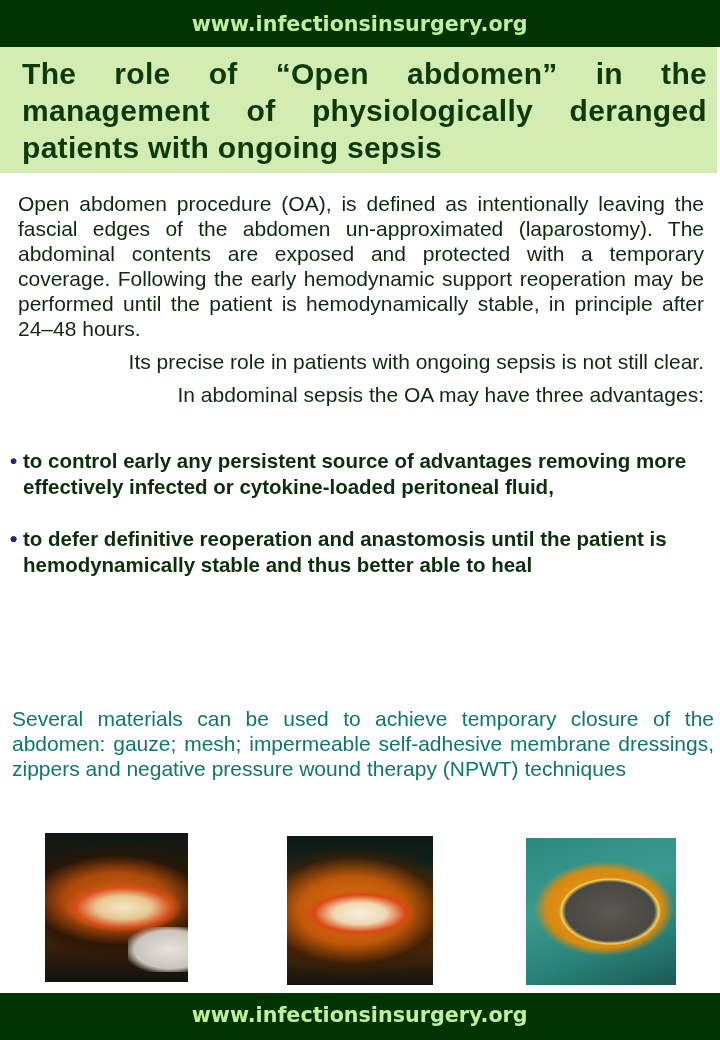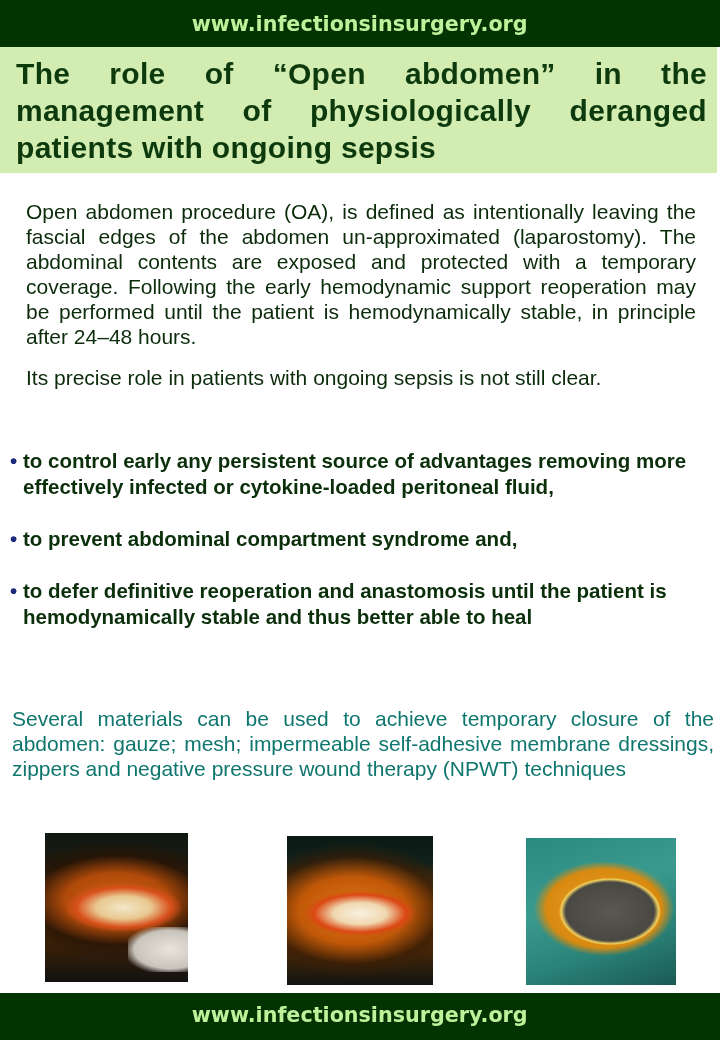--- a/index.html
+++ b/index.html
@@ -29,6 +29,7 @@
       text-align: justify;
       text-align-last: left;
       letter-spacing: 0.3px;
+      margin-left: 6px;
     }
 
     .body-text {

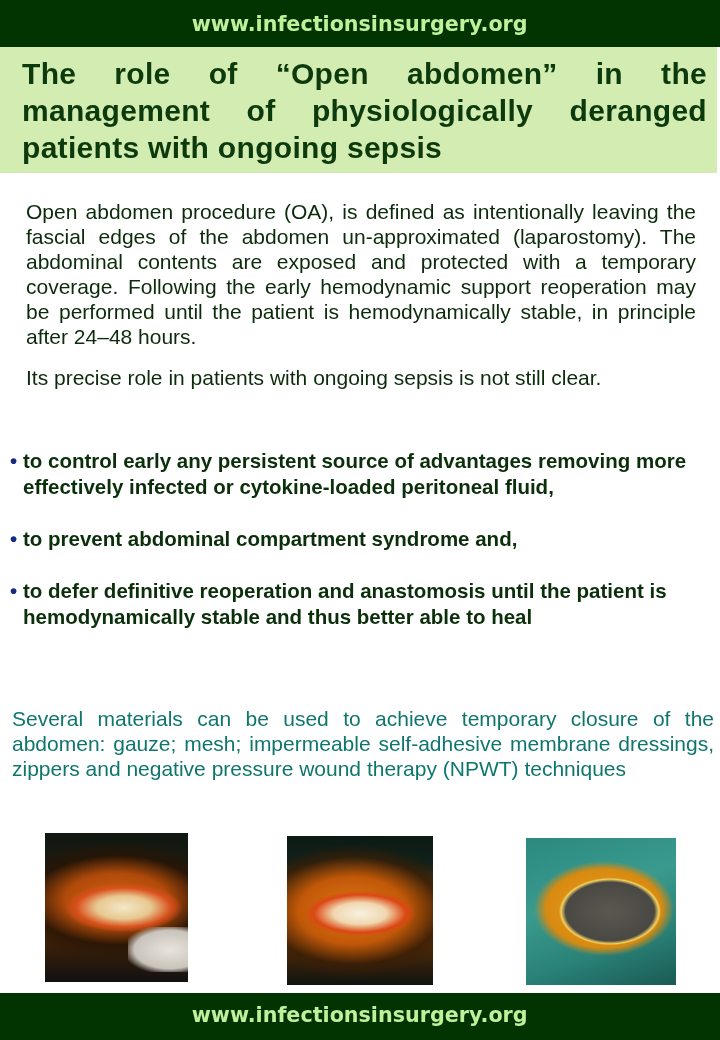--- a/index.html
+++ b/index.html
@@ -37,7 +37,7 @@
       font-size: 21px; line-height: 25px; color: #0b2b0b;
       text-align: justify;
     }
-    .body-text p { margin: 16px; }
+    .body-text p { margin: 8px; }
     .body-text .left { text-align: left; }
 
     .bullets {

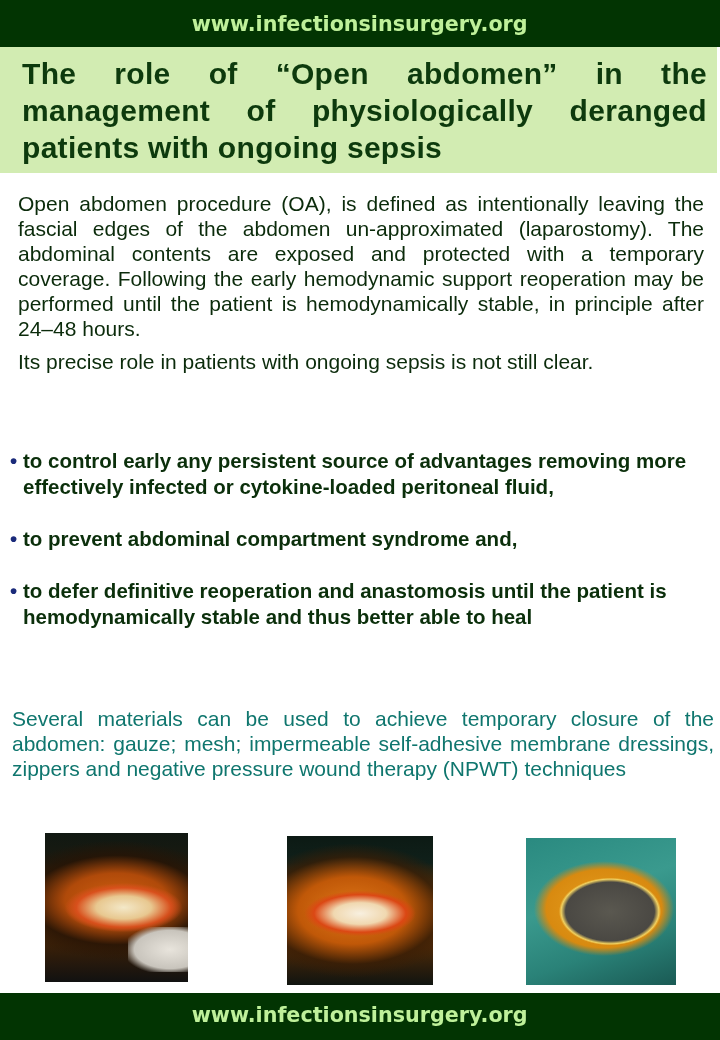--- a/index.html
+++ b/index.html
@@ -38,7 +38,7 @@
       text-align: justify;
     }
     .body-text p { margin: 8px; }
-    .body-text .left { text-align: left; }
+    .body-text .left { text-align: right; }
 
     .bullets {
       position: absolute; left: 10px; top: 448px; width: 705px;

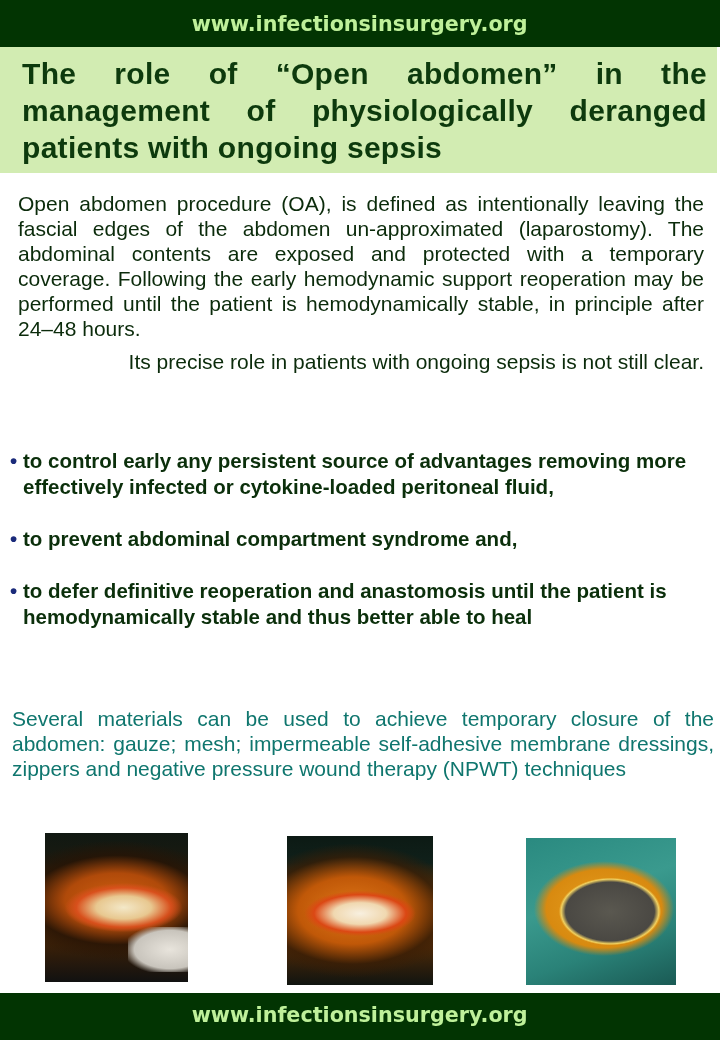--- a/index.html
+++ b/index.html
@@ -106,6 +106,7 @@
 <section class="body-text">
   <p>Open abdomen procedure (OA), is defined as intentionally leaving the fascial edges of the abdomen un-approximated (laparostomy). The abdominal contents are exposed and protected with a temporary coverage. Following the early hemodynamic support reoperation may be performed until the patient is hemodynamically stable, in principle after 24–48 hours.</p>
   <p class="left">Its precise role in patients with ongoing sepsis is not still clear.</p>
+  <p class="left">In abdominal sepsis the OA may have three advantages:</p>
 </section>
 
 <ul class="bullets">

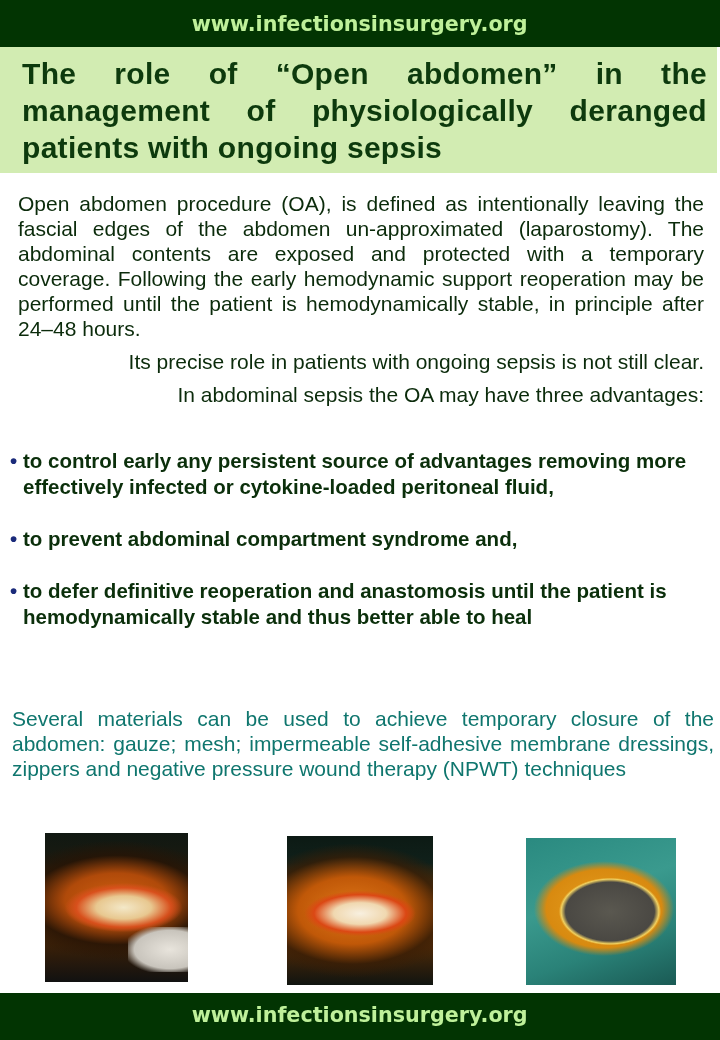--- a/index.html
+++ b/index.html
@@ -116,7 +116,6 @@
   </li>
   <li>
     <span class="bullet-dot">•</span>
-    <span>to prevent abdominal compartment syndrome and,</span>
   </li>
   <li>
     <span class="bullet-dot">•</span>

